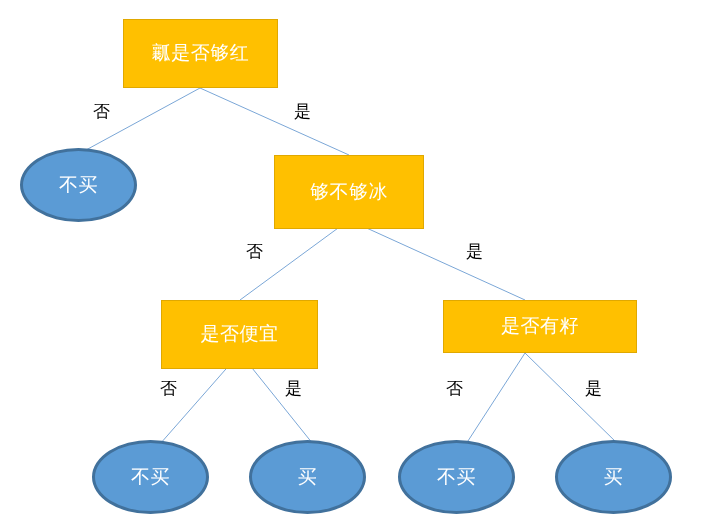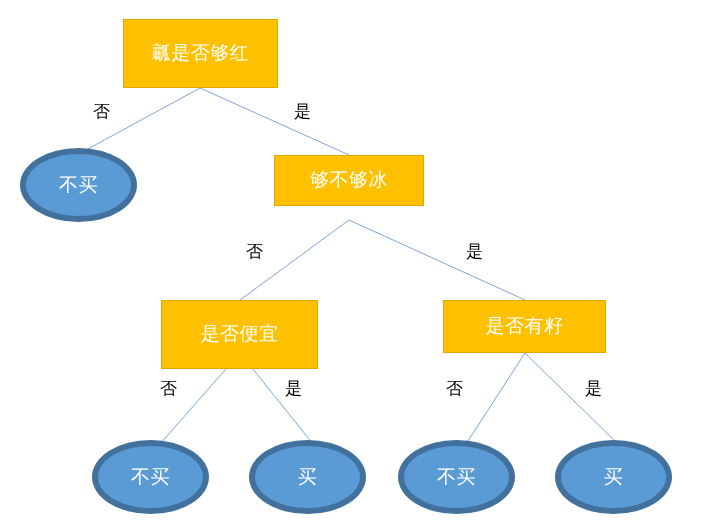--- a/index.html
+++ b/index.html
@@ -44,7 +44,7 @@
   }
   .node.leaf {
     background: #5B9BD5;
-    border: 6px solid #404040;
+    border: 3px solid #404040;
     border-radius: 50%;
     font-size: 19px;
     font-weight: 400;

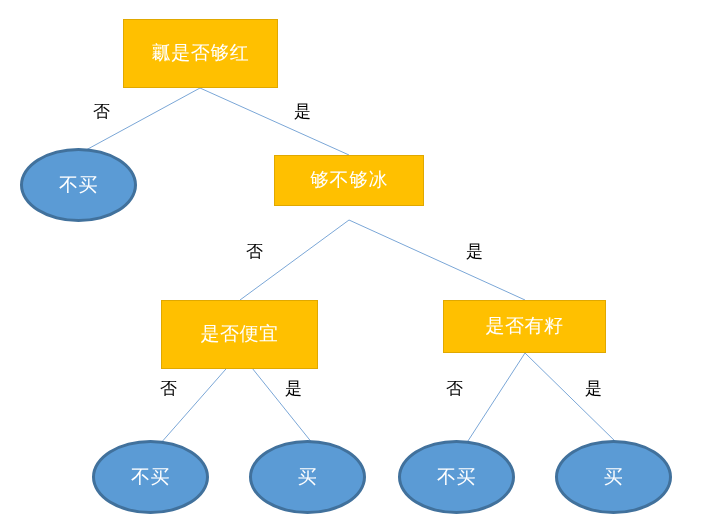--- a/index.html
+++ b/index.html
@@ -74,7 +74,7 @@
   <div id="node-layer">
       <div class="node decision" style="left: 123px; top: 19px; width: 155px; height: 69px; background: rgb(255, 192, 0); border-color: rgb(224, 168, 0); color: rgb(255, 255, 255);">瓤是否够红</div>
       <div class="node leaf" style="left: 20px; top: 148px; width: 117px; height: 74px; background: rgb(91, 155, 213); border-color: rgb(65, 113, 156); color: rgb(255, 255, 255);">不买</div>
-      <div class="node decision" style="left: 274px; top: 155px; width: 150px; height: 51px; background: rgb(255, 192, 0); border-color: rgb(224, 168, 0); color: rgb(255, 255, 255);">够不够冰</div>
+      <div class="node decision" style="left: 274px; top: 155px; width: 150px; height: 74px; background: rgb(255, 192, 0); border-color: rgb(224, 168, 0); color: rgb(255, 255, 255);">够不够冰</div>
       <div class="node decision" style="left: 161px; top: 300px; width: 157px; height: 69px; background: rgb(255, 192, 0); border-color: rgb(224, 168, 0); color: rgb(255, 255, 255);">是否便宜</div>
       <div class="node decision" style="left: 443px; top: 300px; width: 163px; height: 53px; background: rgb(255, 192, 0); border-color: rgb(224, 168, 0); color: rgb(255, 255, 255);">是否有籽</div>
       <div class="node leaf" style="left: 92px; top: 440px; width: 117px; height: 74px; background: rgb(91, 155, 213); border-color: rgb(65, 113, 156); color: rgb(255, 255, 255);">不买</div>

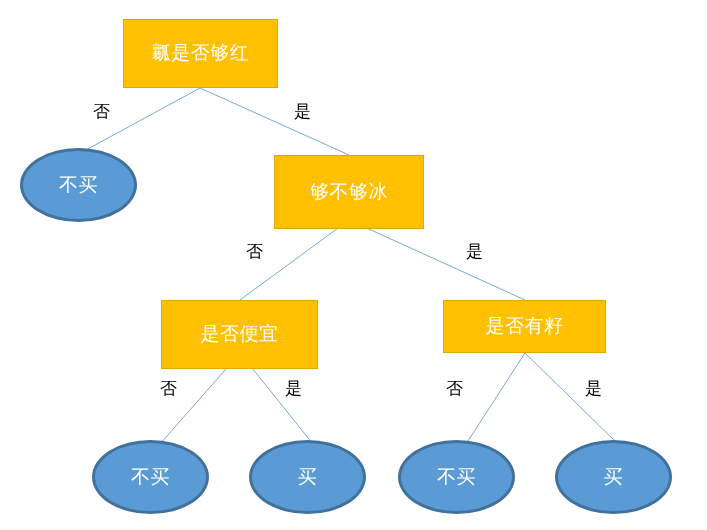--- a/index.html
+++ b/index.html
@@ -76,7 +76,7 @@
       <div class="node leaf" style="left: 20px; top: 148px; width: 117px; height: 74px; background: rgb(91, 155, 213); border-color: rgb(65, 113, 156); color: rgb(255, 255, 255);">不买</div>
       <div class="node decision" style="left: 274px; top: 155px; width: 150px; height: 74px; background: rgb(255, 192, 0); border-color: rgb(224, 168, 0); color: rgb(255, 255, 255);">够不够冰</div>
       <div class="node decision" style="left: 161px; top: 300px; width: 157px; height: 69px; background: rgb(255, 192, 0); border-color: rgb(224, 168, 0); color: rgb(255, 255, 255);">是否便宜</div>
-      <div class="node decision" style="left: 443px; top: 300px; width: 163px; height: 53px; background: rgb(255, 192, 0); border-color: rgb(224, 168, 0); color: rgb(255, 255, 255);">是否有籽</div>
+      <div class="node decision" style="left: 443px; top: 300px; width: 194px; height: 53px; background: rgb(255, 192, 0); border-color: rgb(224, 168, 0); color: rgb(255, 255, 255);">是否有籽</div>
       <div class="node leaf" style="left: 92px; top: 440px; width: 117px; height: 74px; background: rgb(91, 155, 213); border-color: rgb(65, 113, 156); color: rgb(255, 255, 255);">不买</div>
       <div class="node leaf" style="left: 249px; top: 440px; width: 117px; height: 74px; background: rgb(91, 155, 213); border-color: rgb(65, 113, 156); color: rgb(255, 255, 255);">买</div>
       <div class="node leaf" style="left: 398px; top: 440px; width: 117px; height: 74px; background: rgb(91, 155, 213); border-color: rgb(65, 113, 156); color: rgb(255, 255, 255);">不买</div>

